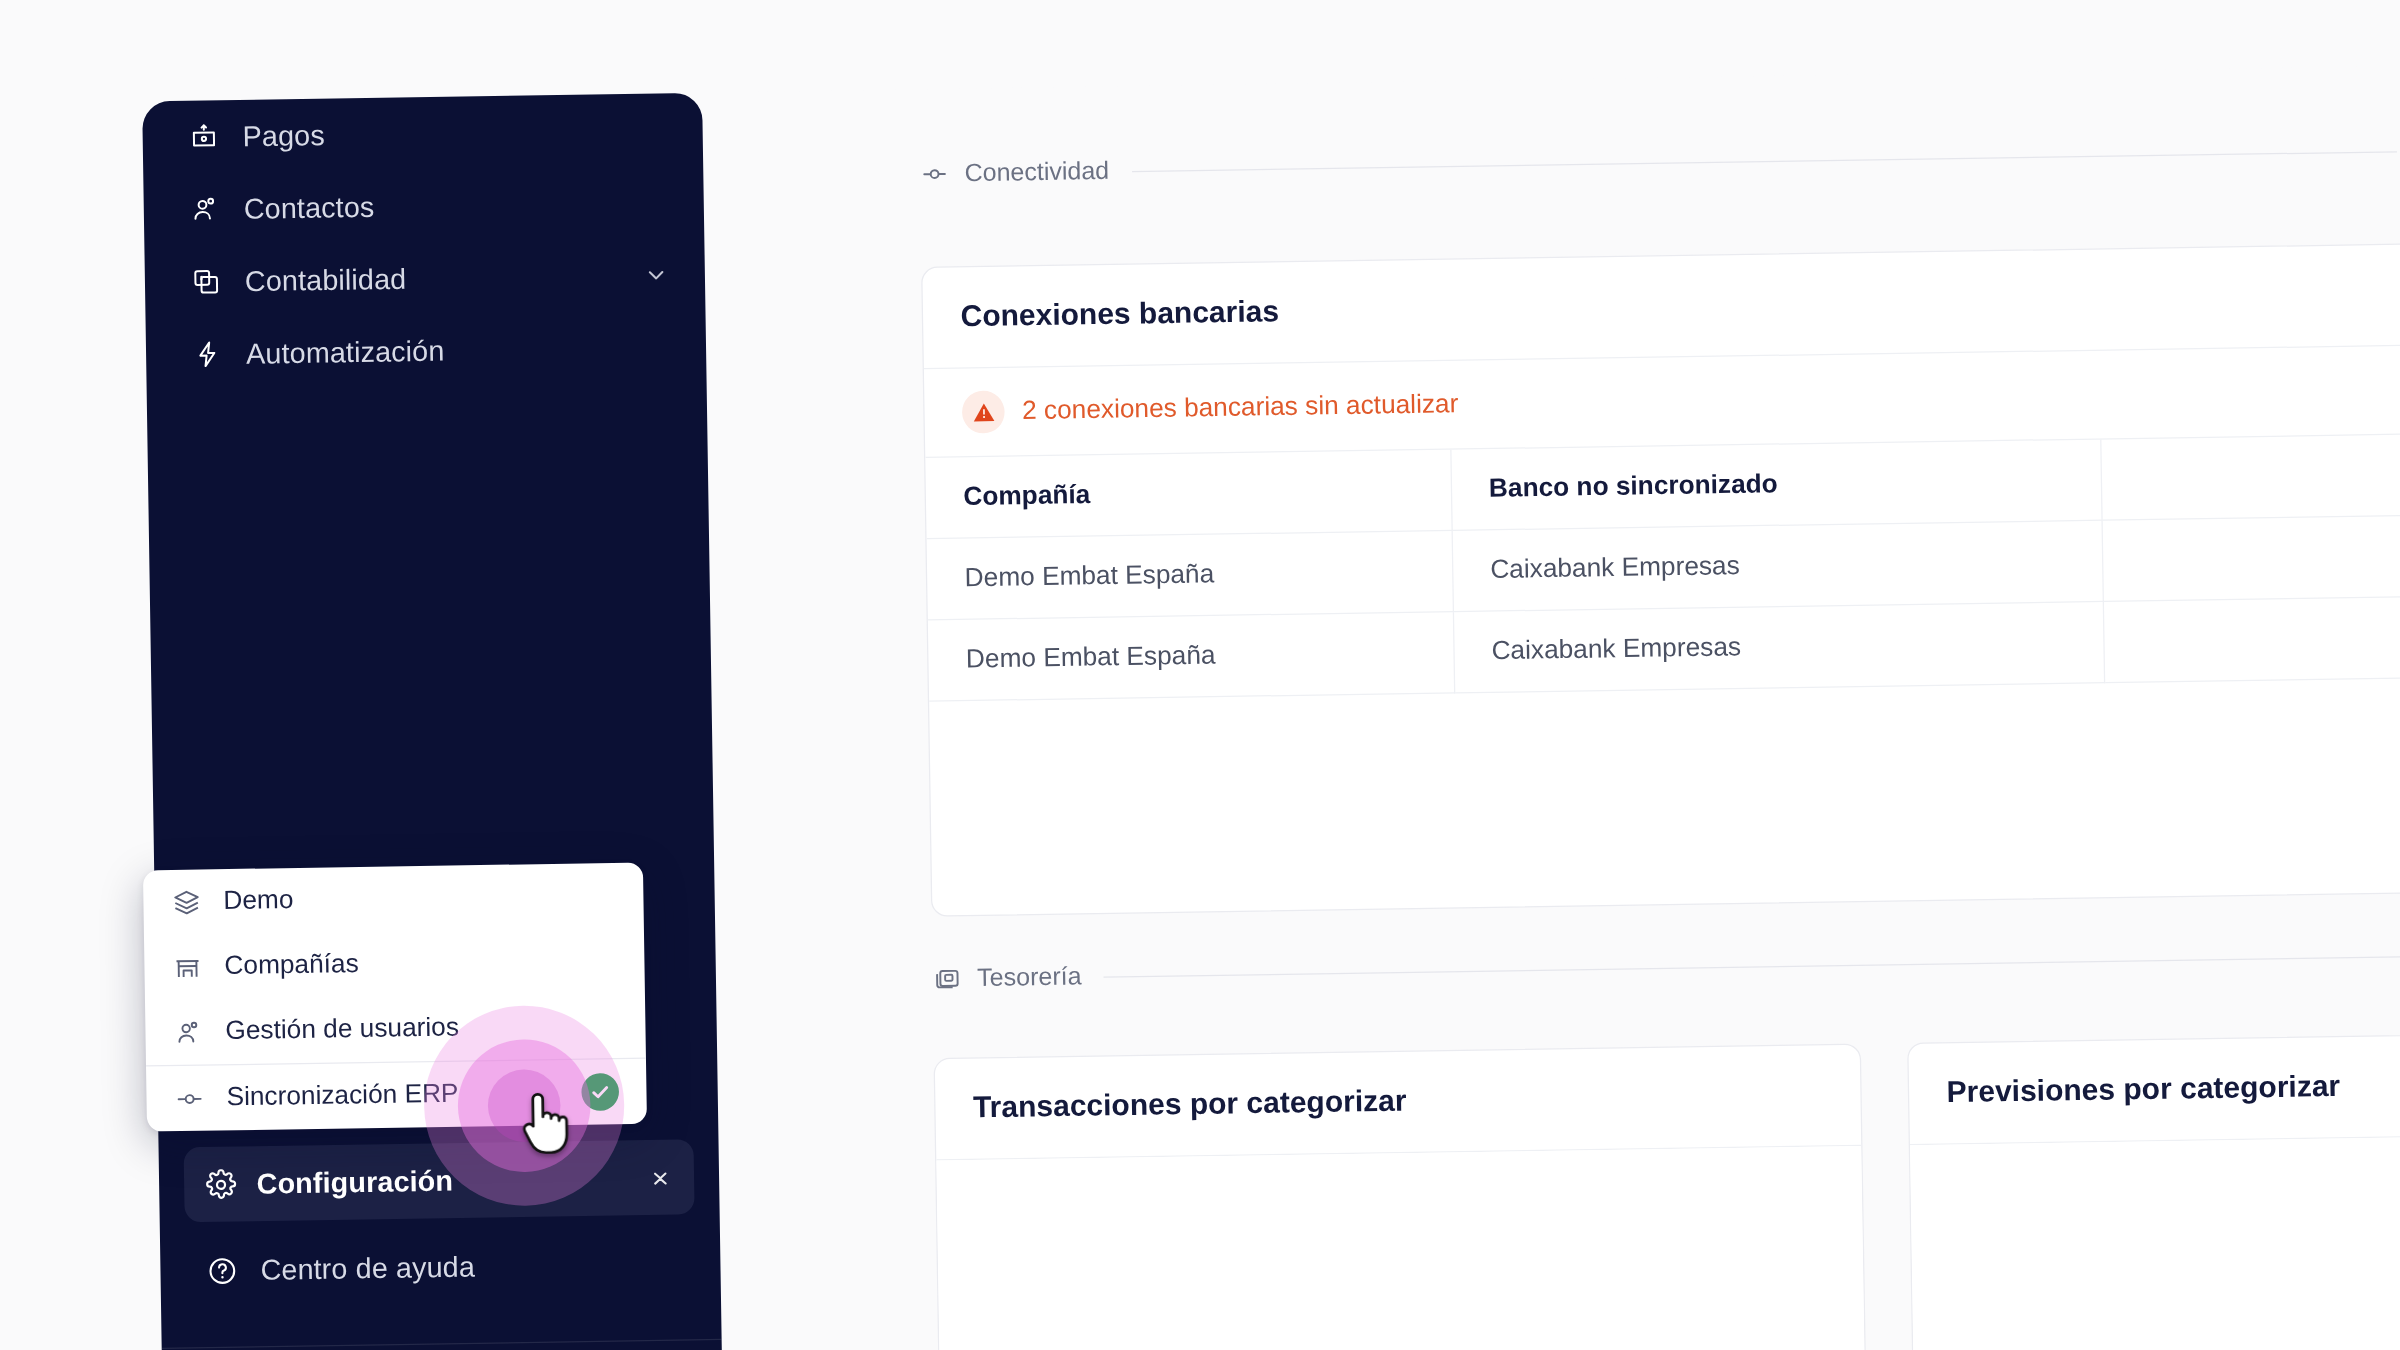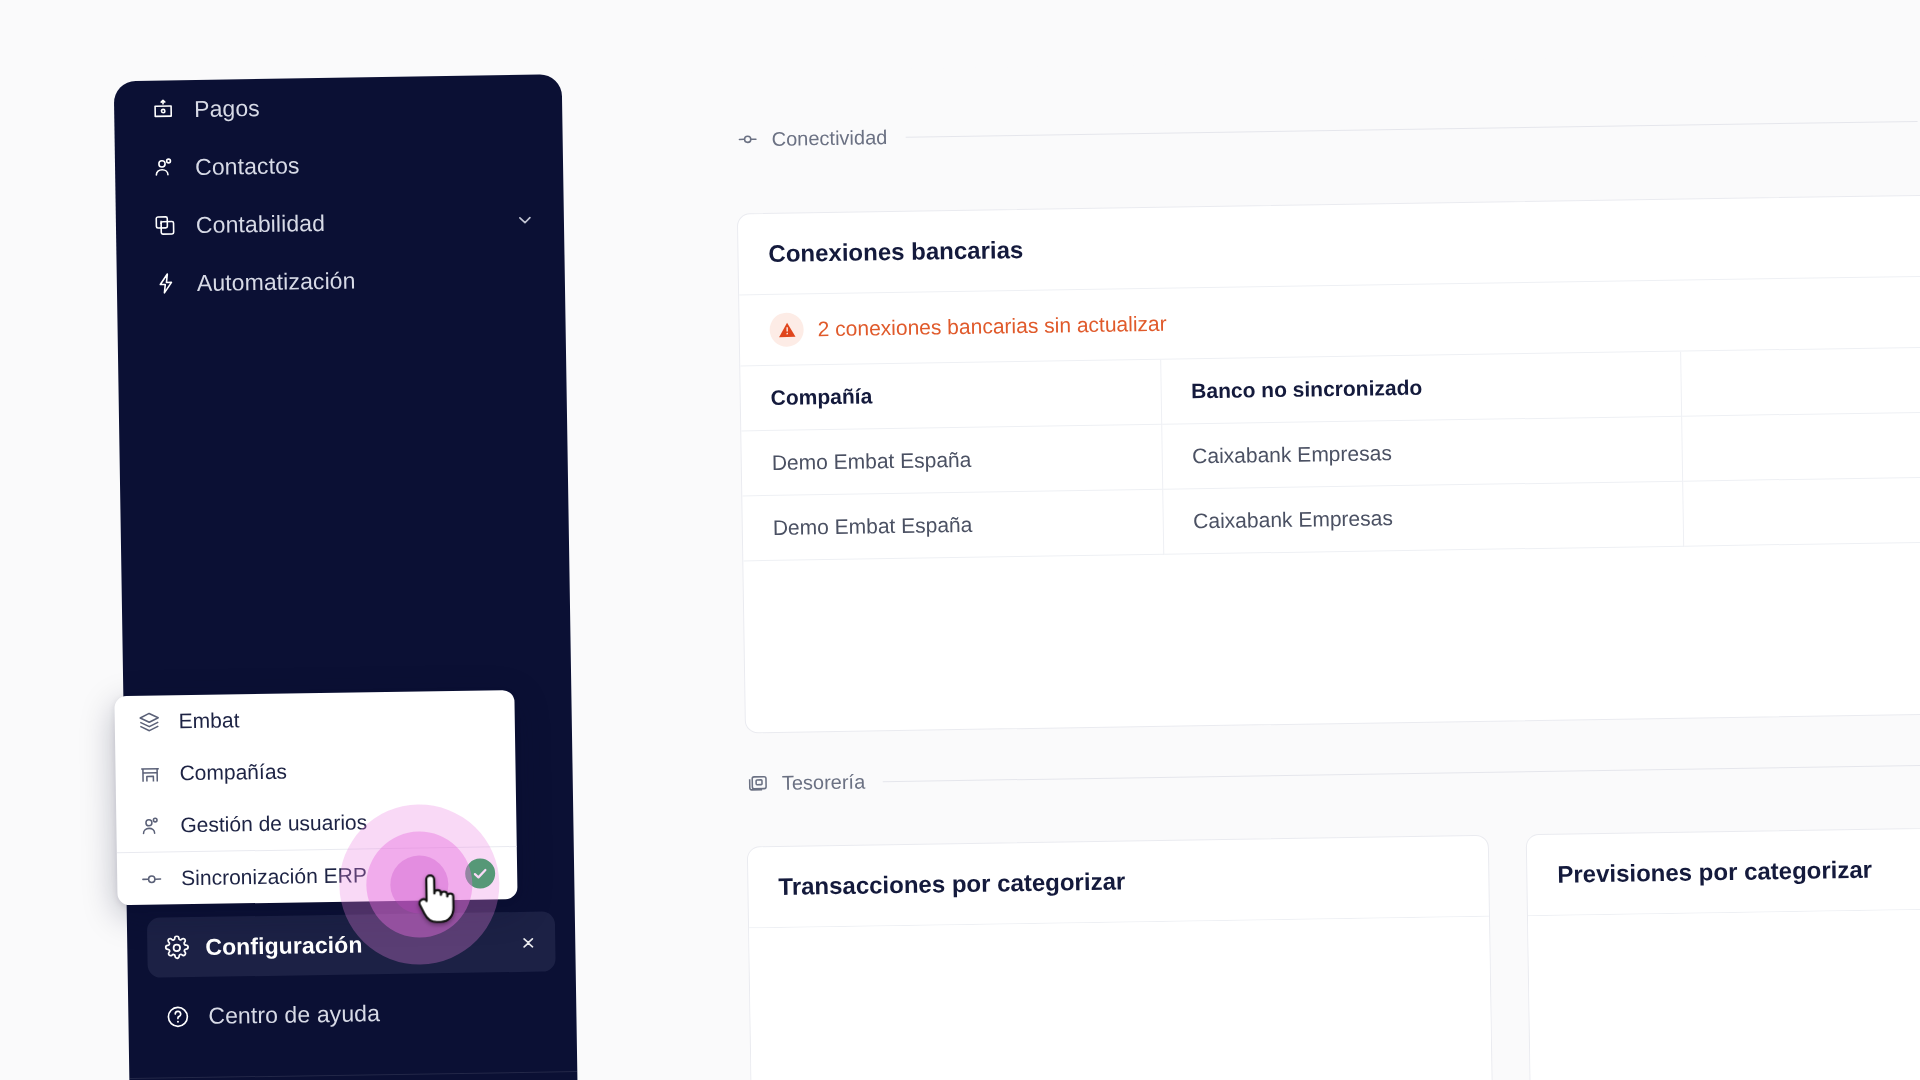--- a/index.html
+++ b/index.html
@@ -424,7 +424,7 @@
               <path d="M2.6 16.2 12 20.8l9.4-4.6"></path>
             </svg>
           </span>
-          <span>Embat</span>
+          <span>Demo</span>
         </div>
 
         <div class="pop-item">

